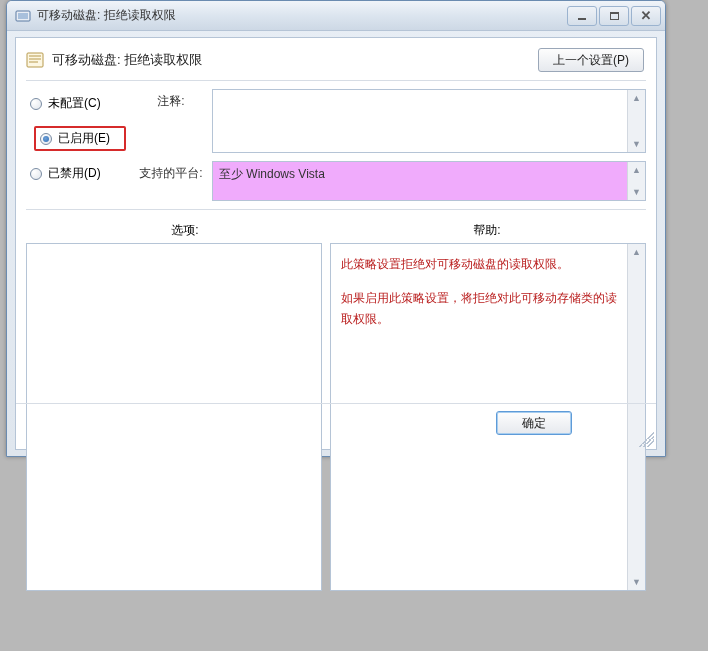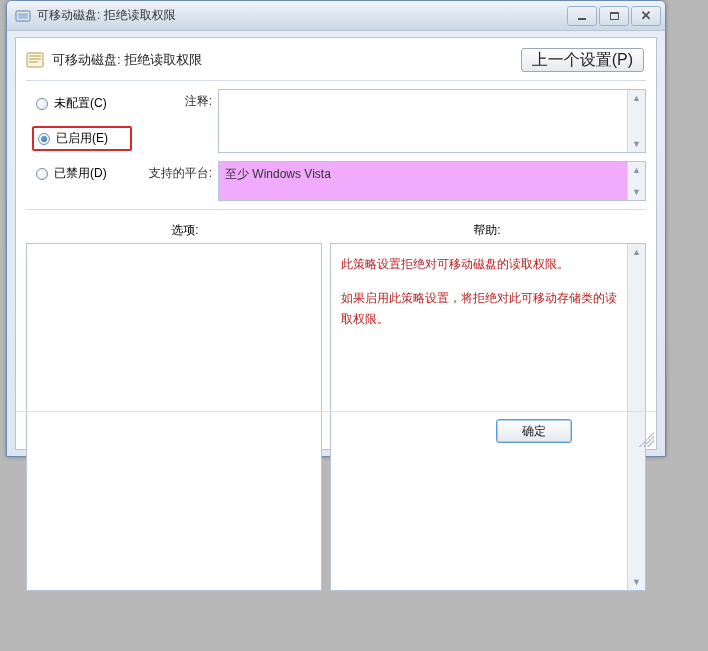--- a/index.html
+++ b/index.html
@@ -84,7 +84,7 @@
   border: 1px solid #9aa7b8;
   border-radius: 3px;
   color: #222;
-  font-size: 16px;
+  font-size: 12px;
   text-align: center;
   line-height: 22px;
 }

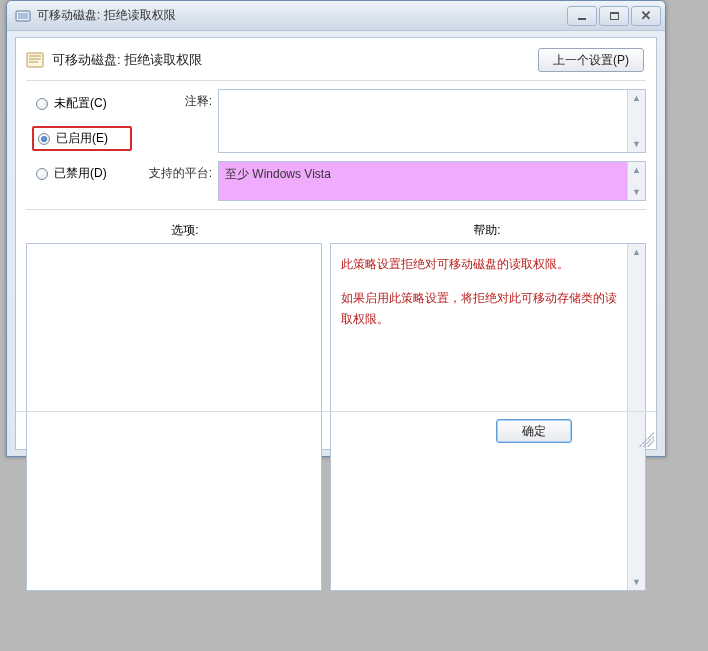--- a/index.html
+++ b/index.html
@@ -91,7 +91,7 @@
 .divider { height: 1px; background: #d7dde5; margin: 2px 10px 6px 10px; }
 .top-grid {
   display: flex;
-  padding: 2px 10px 6px 16px;
+  padding: 2px 10px 6px 10px;
   gap: 10px;
 }
 .radio-col {

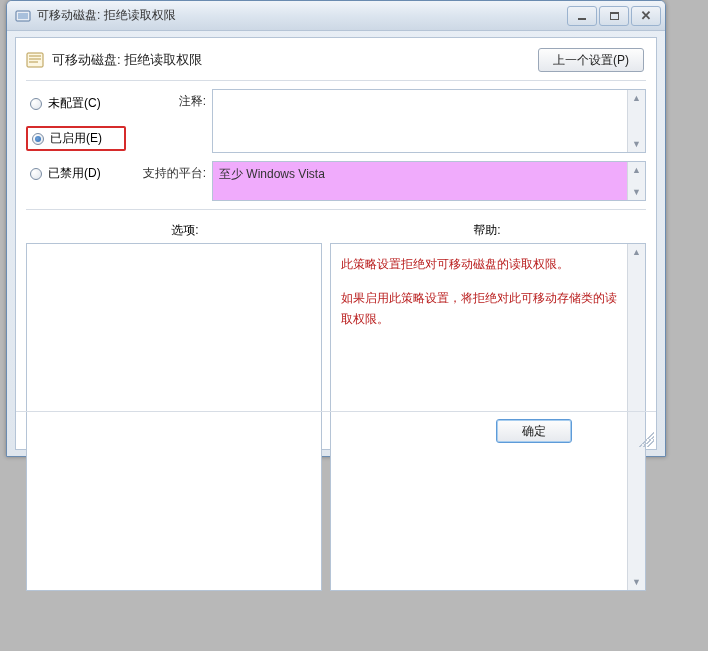--- a/index.html
+++ b/index.html
@@ -133,7 +133,7 @@
   gap: 8px 6px;
   align-items: start;
 }
-.field-label { color: #333; padding-top: 4px; text-align: right; }
+.field-label { color: #333; padding-top: 4px; text-align: center; }
 .textbox {
   height: 64px;
   border: 1px solid #b5c4d6;

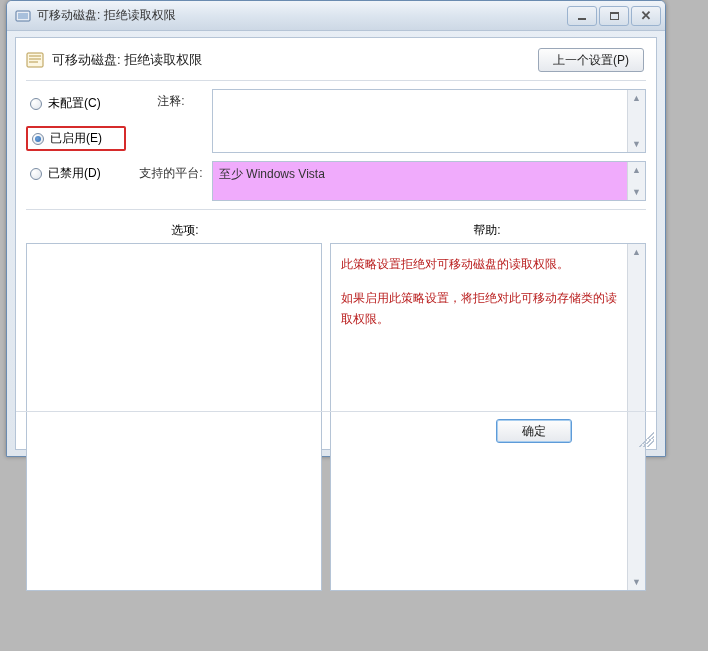--- a/index.html
+++ b/index.html
@@ -110,6 +110,7 @@
 .radio-item.highlighted {
   border: 2px solid #d62b2b;
   border-radius: 2px;
+  margin-left: 8px;
 }
 .radio-circle {
   width: 12px; height: 12px;

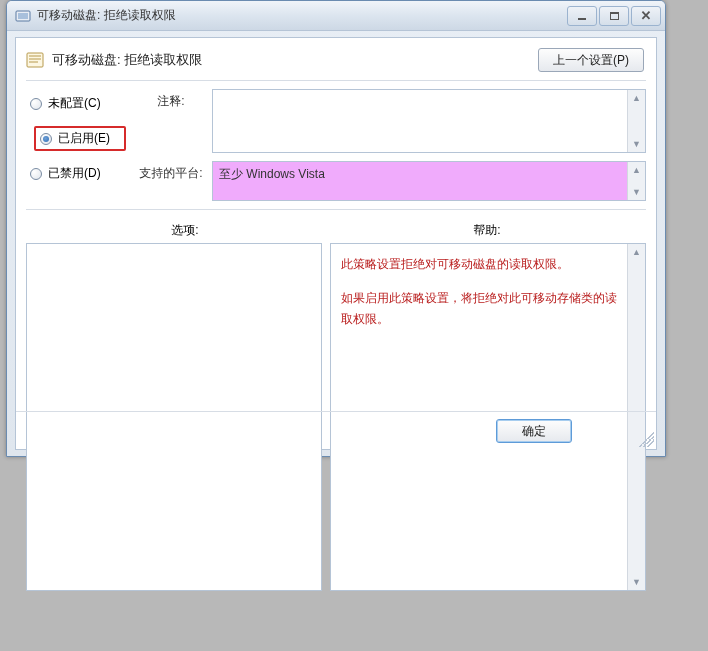--- a/index.html
+++ b/index.html
@@ -187,7 +187,7 @@
 .cursor-bar { display: inline-block; width: 1px; height: 14px; background: #333; vertical-align: text-bottom; margin-left: 1px; }
 .footer {
   position: absolute;
-  left: 0; right: 0; bottom: 0;
+  left: 0; right: 0; bottom: 8px;
   height: 38px;
   border-top: 1px solid #d7dde5;
   display: flex;

